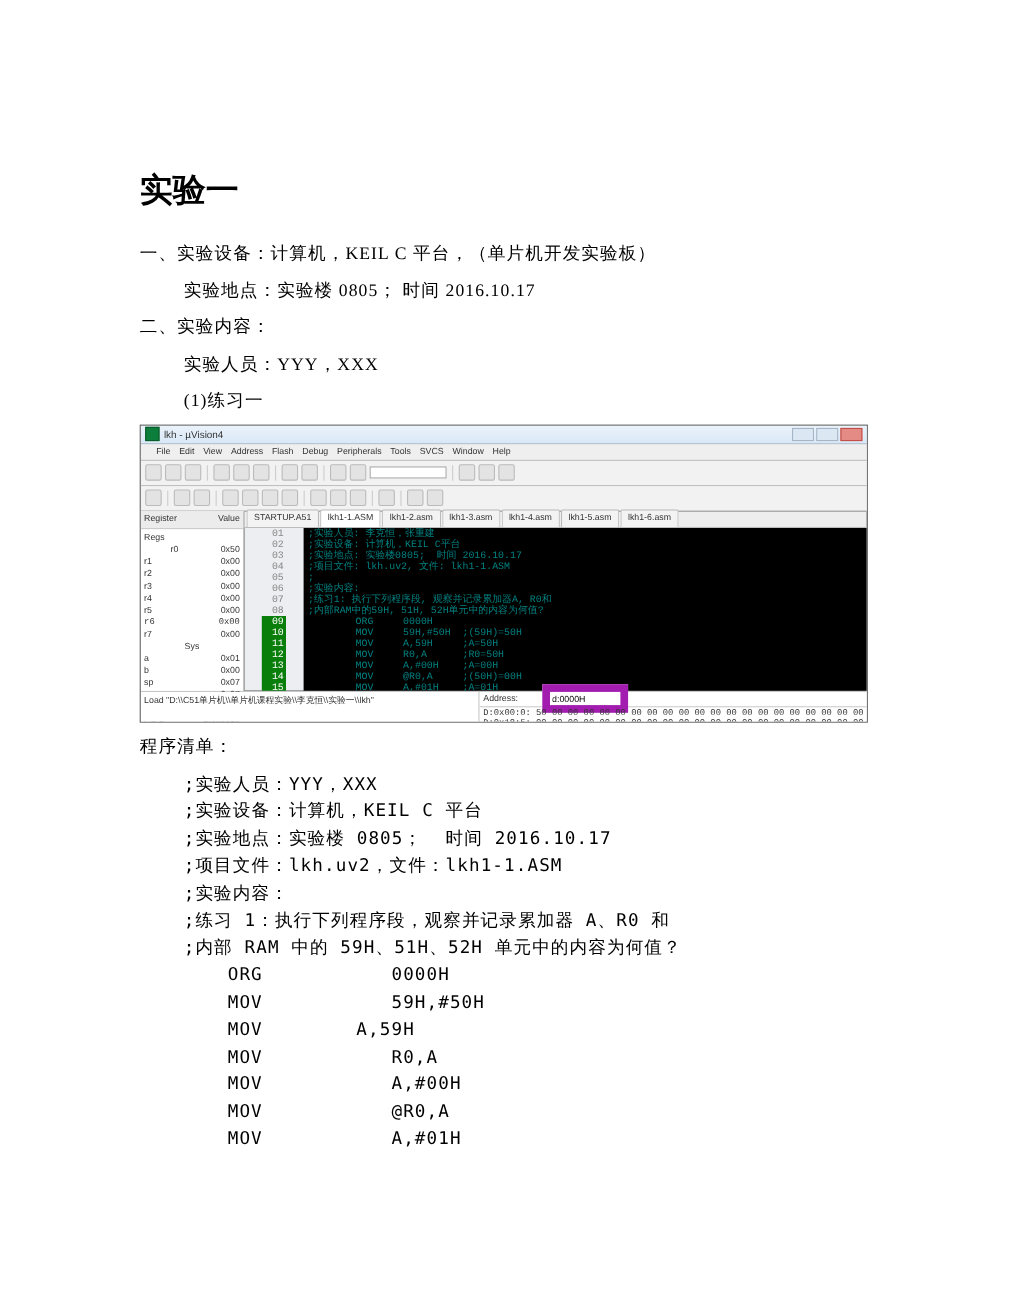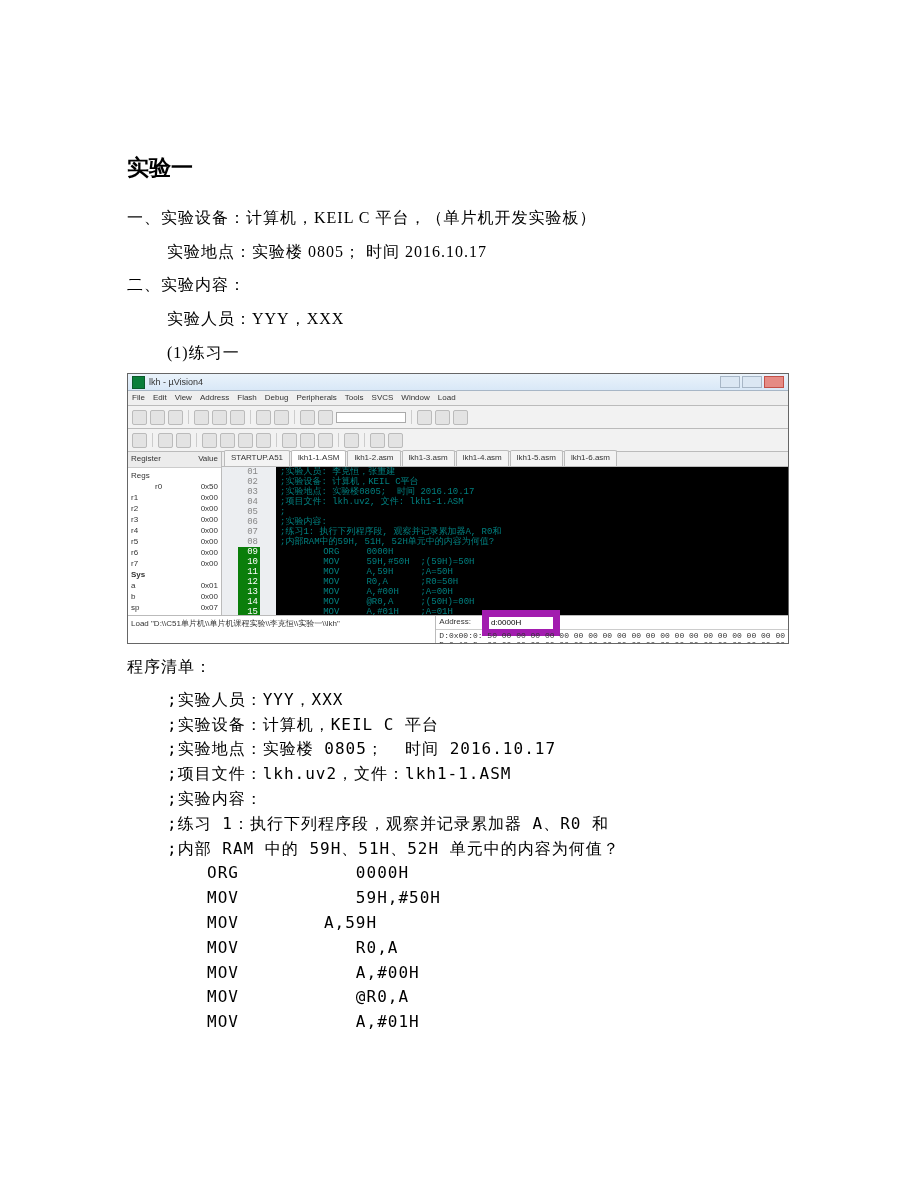--- a/index.html
+++ b/index.html
@@ -4,7 +4,7 @@
 <style>
 body{margin:0;background:#fff;font-family:"SimSun","宋体",serif;width:920px}
 .page{padding:150px 127px 40px 127px;font-size:16px;line-height:1.6;color:#000}
-.h1{font-size:22px;font-weight:bold;margin-bottom:20px}
+.h1{font-size:30px;font-weight:bold;margin-bottom:20px}
 .line{margin:8px 0;letter-spacing:1px}
 .indent1{text-indent:2.5em}
 .screenshot{width:660px;height:269px;border:1px solid #666;background:#eceef1;position:relative;font-family:Verdana,sans-serif;font-size:8px;color:#333;margin:6px 0 10px 0;overflow:hidden}

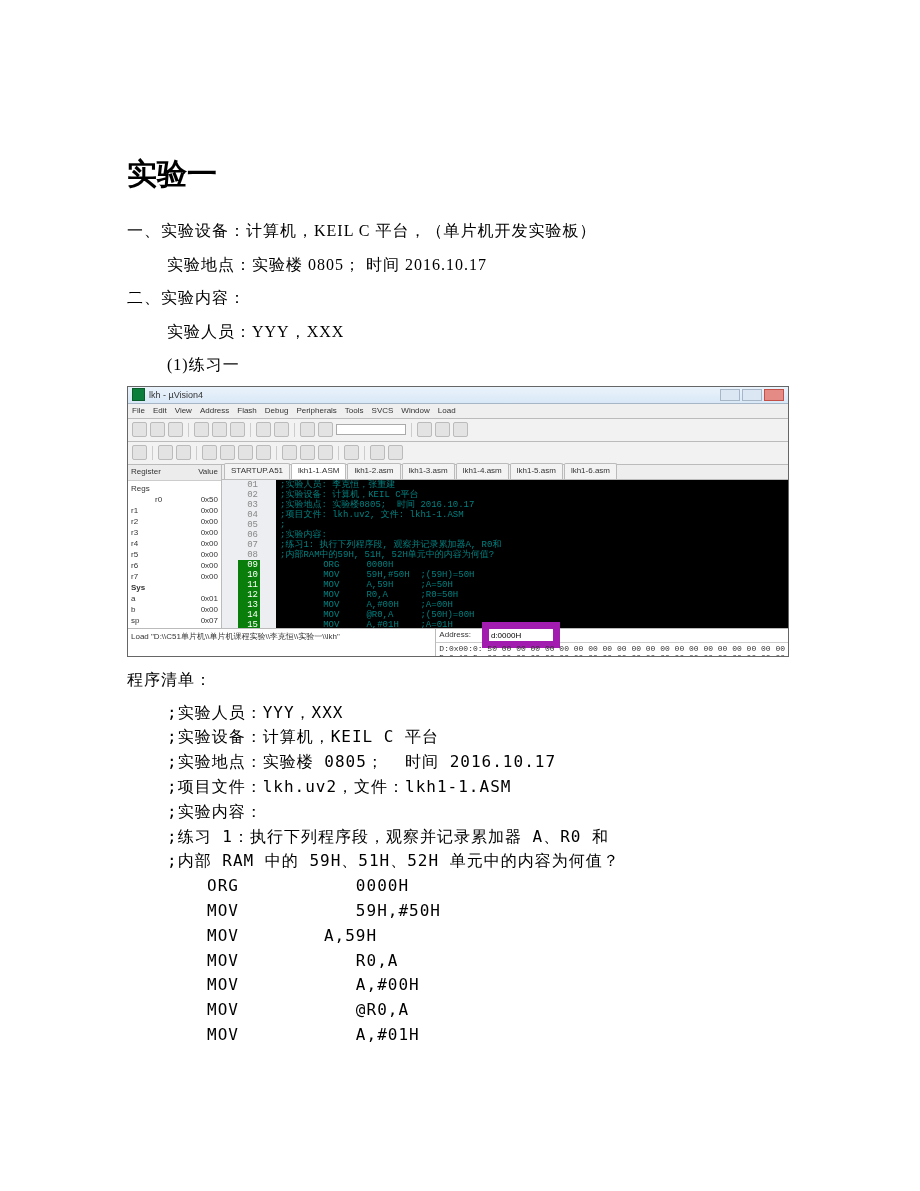--- a/index.html
+++ b/index.html
@@ -14,7 +14,7 @@
 .ss-win-btns{display:flex;gap:2px}
 .ss-win-btns span{width:18px;height:10px;border:1px solid #a7b6c6;background:#dbe7f3;display:inline-block}
 .ss-win-btns span.close{background:#e58b85;border-color:#c35048}
-.ss-menu{height:14px;background:#efefef;display:flex;align-items:center;padding:0 4px;gap:8px;border-bottom:1px solid #bbb}
+.ss-menu{height:14px;background:#efefef;display:flex;align-items:center;padding:0 14px;gap:8px;border-bottom:1px solid #bbb}
 .ss-tb{height:22px;background:#f2f2f2;border-bottom:1px solid #bbb;display:flex;align-items:center;padding:0 4px;gap:3px}
 .ss-tb .ico{width:13px;height:13px;background:#e3e3e3;border:1px solid #bbb;border-radius:2px}
 .ss-tb .sep{width:1px;height:14px;background:#ccc;margin:0 2px}

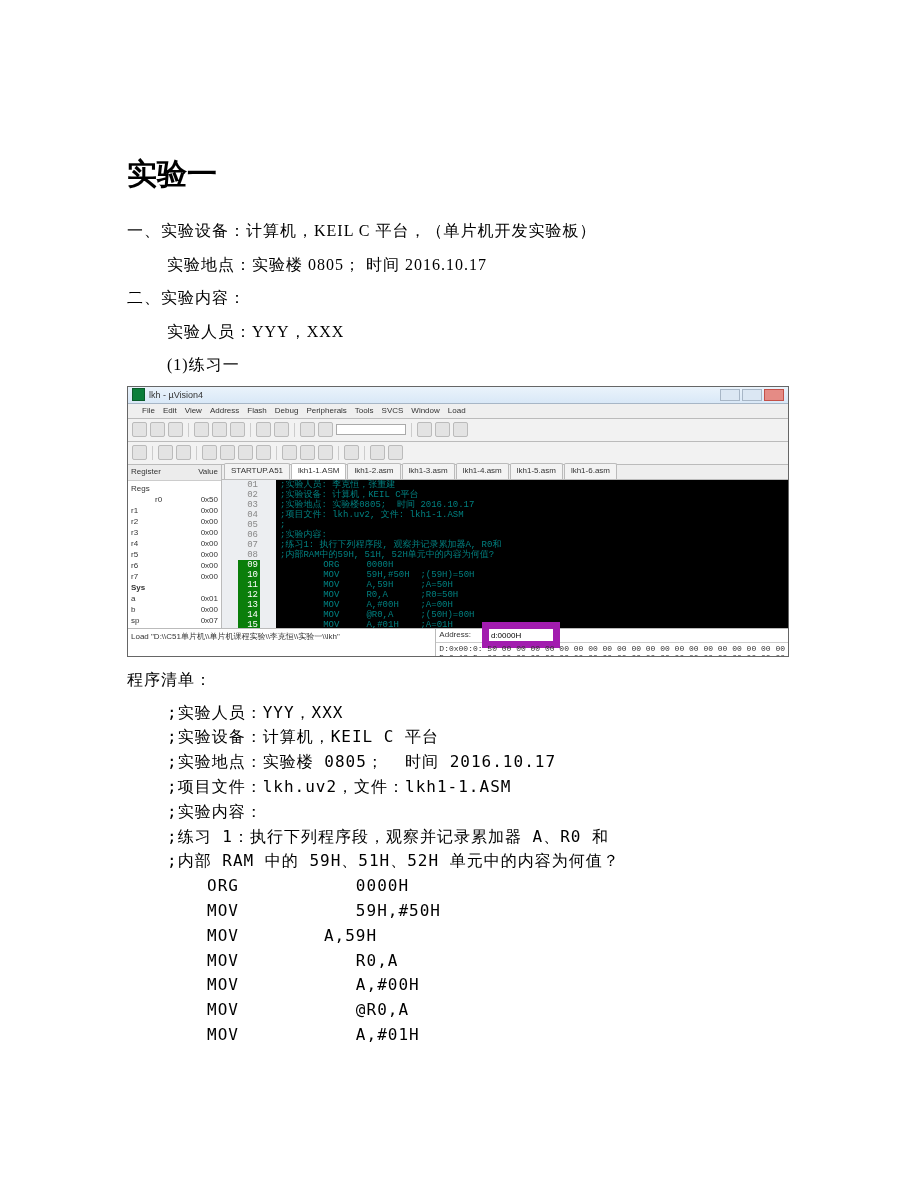--- a/index.html
+++ b/index.html
@@ -83,7 +83,7 @@
         <span>Tools</span>
         <span>SVCS</span>
         <span>Window</span>
-        <span>Load</span>
+        <span>Help</span>
       </div>
     <div class="ss-tb">
       <span class="ico"></span>

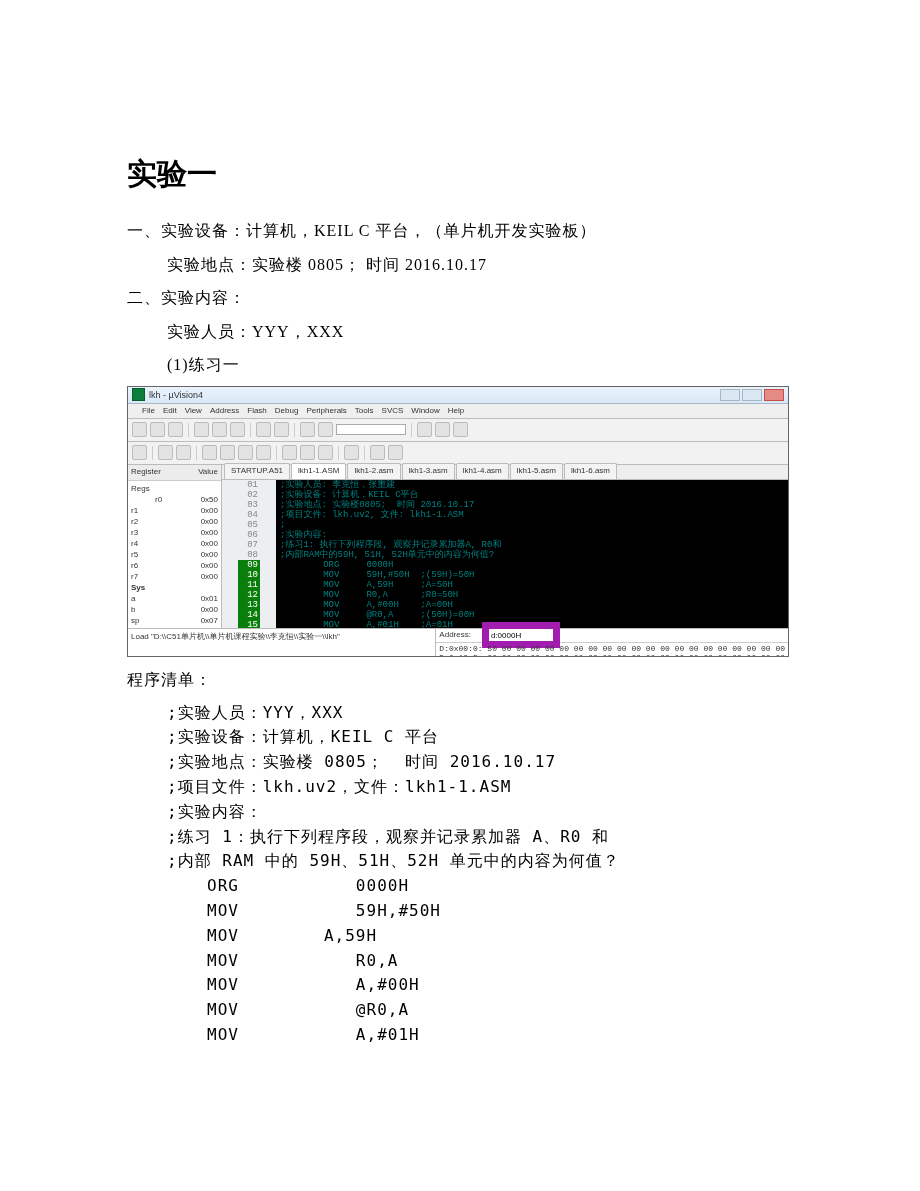--- a/index.html
+++ b/index.html
@@ -160,7 +160,7 @@
               <span>  r5</span>
               <span>0x00</span>
             </div>
-            <div style="display: flex; justify-content: space-between;">
+            <div style="display: flex; justify-content: space-between; font-family: Liberation Mono, monospace;">
               <span>  r6</span>
               <span>0x00</span>
             </div>

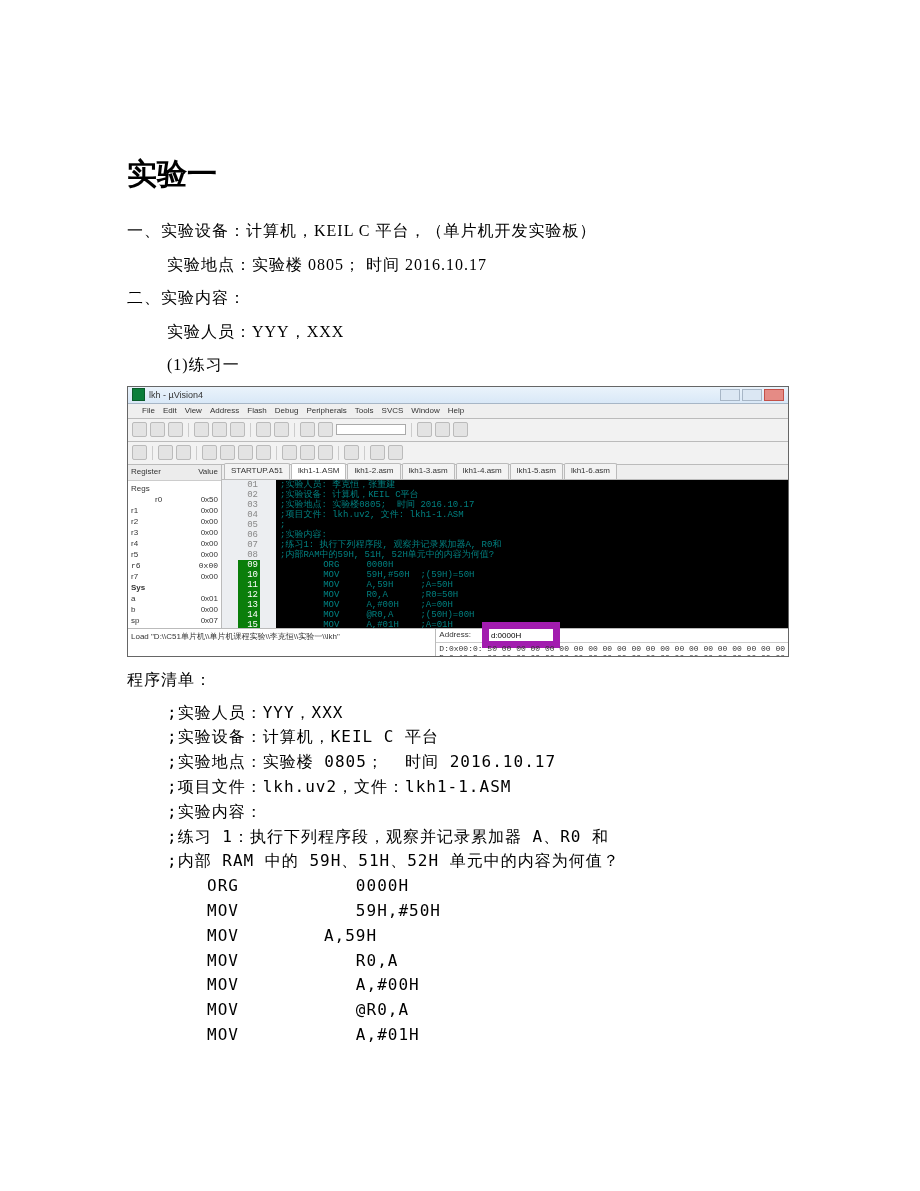--- a/index.html
+++ b/index.html
@@ -168,7 +168,7 @@
               <span>  r7</span>
               <span>0x00</span>
             </div>
-            <div style="display: flex; justify-content: flex-start; font-weight: bold;">
+            <div style="display: flex; justify-content: center;">
               <span>Sys</span>
               <span></span>
             </div>

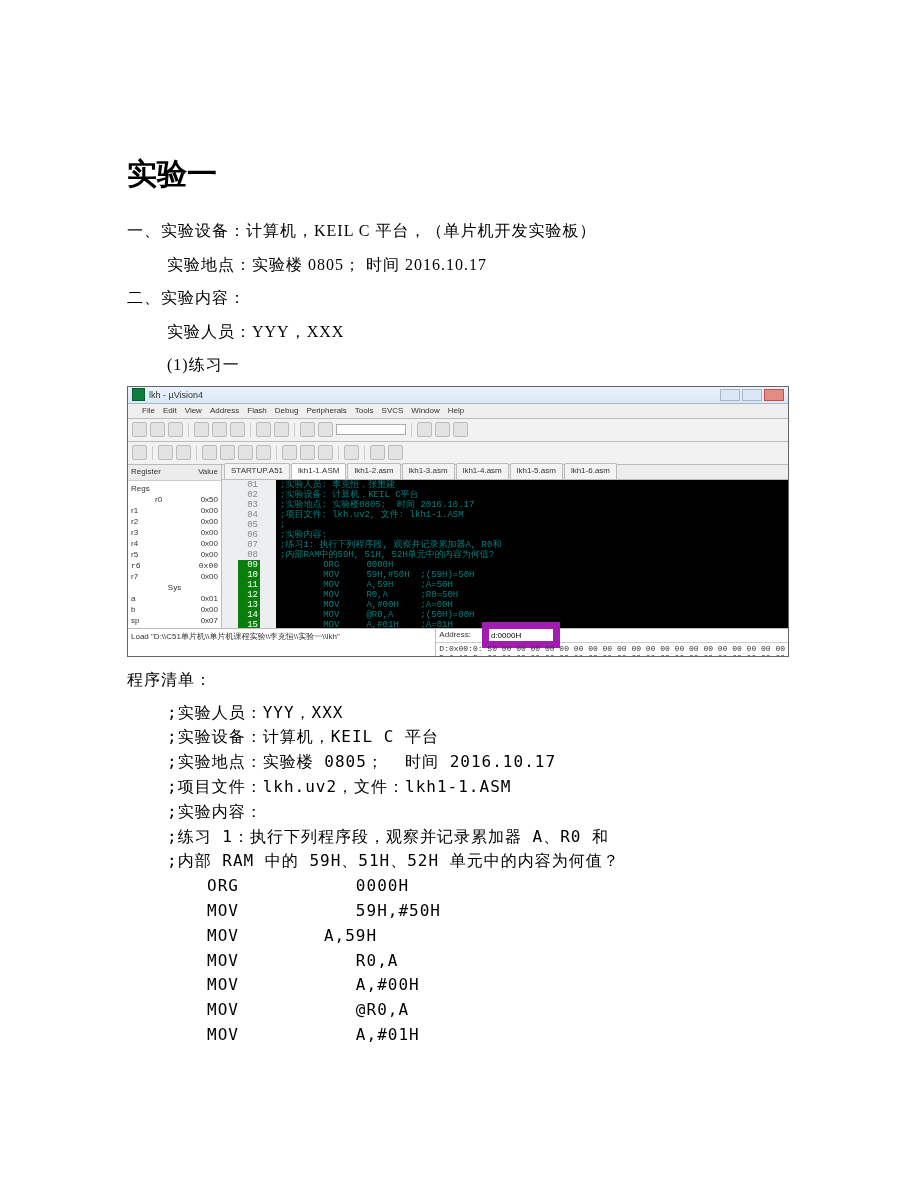--- a/index.html
+++ b/index.html
@@ -36,7 +36,7 @@
 .ss-cmd{width:352px;border-right:1px solid #bbb;background:#fff;display:flex;flex-direction:column}
 .ss-cmd-body{flex:1;padding:2px 3px;font-size:8px;color:#333}
 .ss-mem{flex:1;background:#fff;display:flex;flex-direction:column}
-.ss-mem-h{height:13px;border-bottom:1px solid #ccc;display:flex;align-items:center;padding:0 3px;gap:11px}
+.ss-mem-h{height:13px;border-bottom:1px solid #ccc;display:flex;align-items:center;padding:0 3px;gap:22px}
 .ss-mem-h input{width:60px;height:10px;font-size:8px;border:7px solid #a21caf}
 .ss-mem-body{flex:1;font-family:"Courier New",monospace;font-size:8px;line-height:9px;padding:1px 3px;color:#333;white-space:pre}
 .code-listing{font-family:"SimSun","宋体",monospace;font-size:16px;line-height:1.55;letter-spacing:1px}

